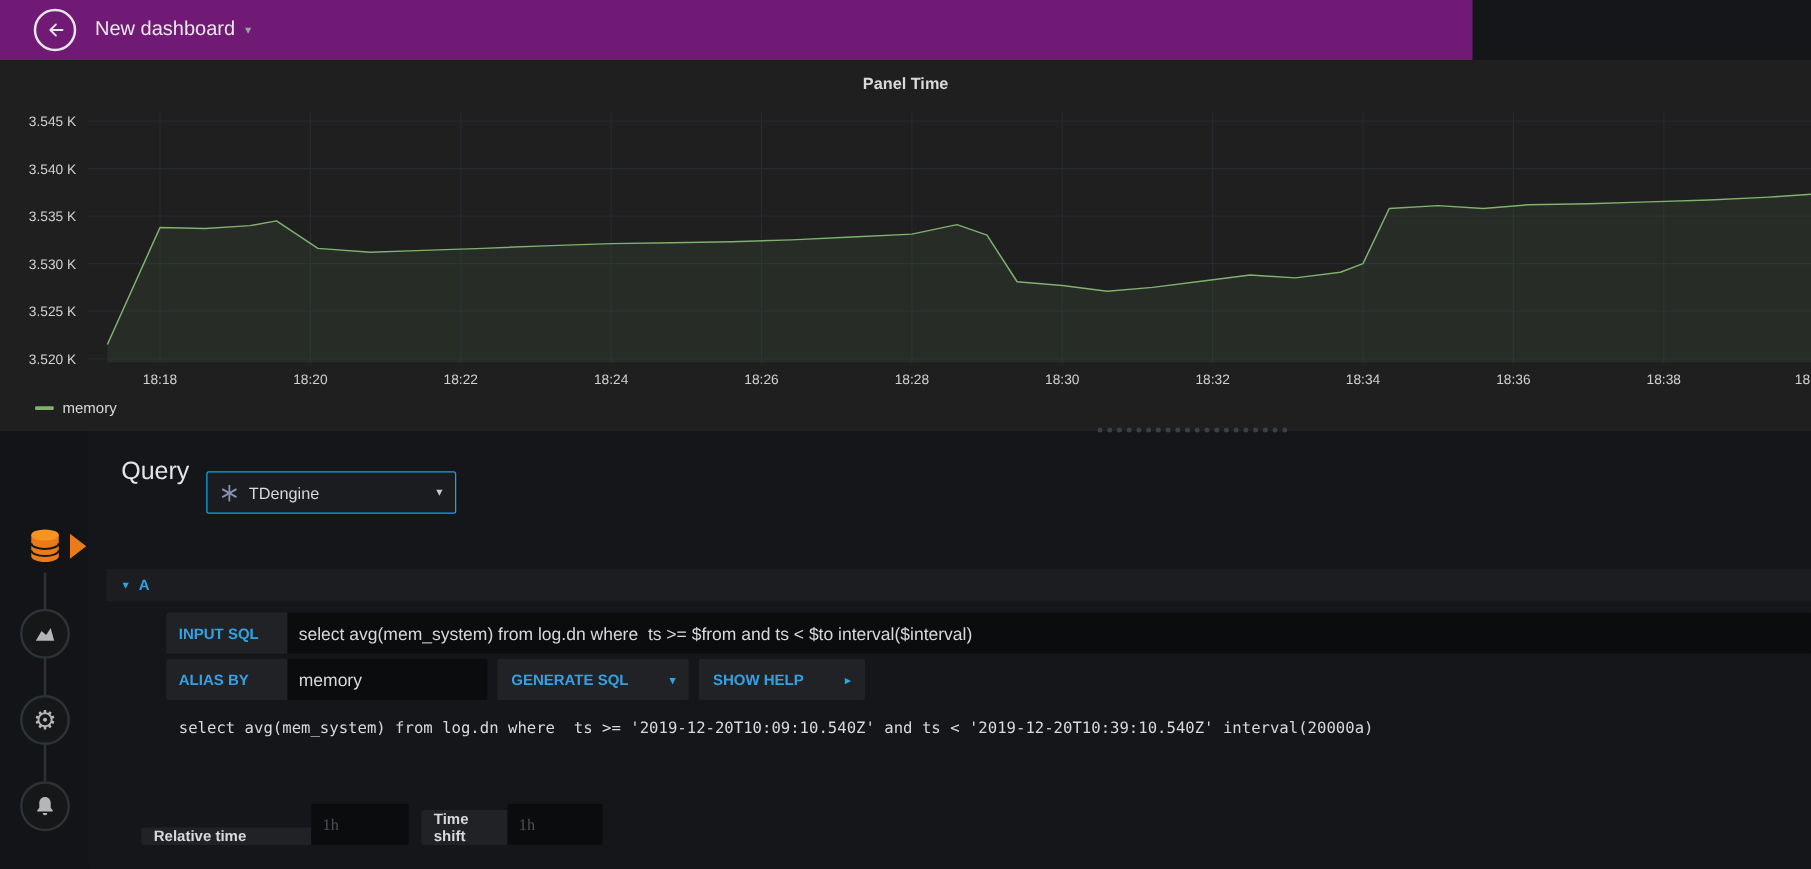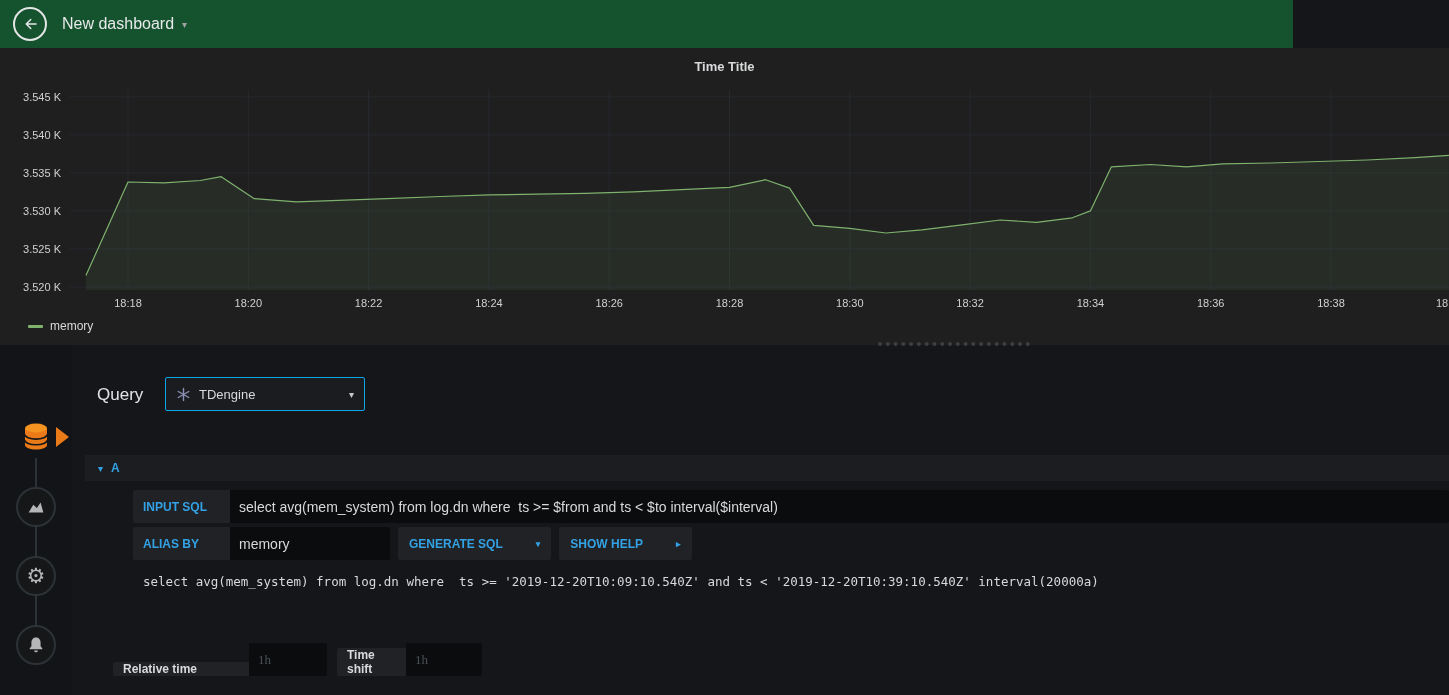--- a/index.html
+++ b/index.html
@@ -12,7 +12,7 @@
   }
 
   
-  .navbar { position:absolute; top:0; left:0; width:1293px; height:48px; background:#14532d; display:flex; align-items:center; padding-left:13px; }
+  .navbar { position:absolute; top:0; left:0; width:1178px; height:48px; background:#701a75; display:flex; align-items:center; padding-left:27px; }
   .back-btn { width:34px; height:34px; border:2px solid #e4e5e6; border-radius:50%; display:flex; align-items:center; justify-content:center; cursor:pointer; flex:0 0 auto; }
   .nav-title { margin-left:15px; font-size:16px; font-weight:500; color:#e8e9ea; display:flex; align-items:center; cursor:pointer; }
   .nav-caret { margin-left:8px; font-size:10px; color:#9fa2a5; }

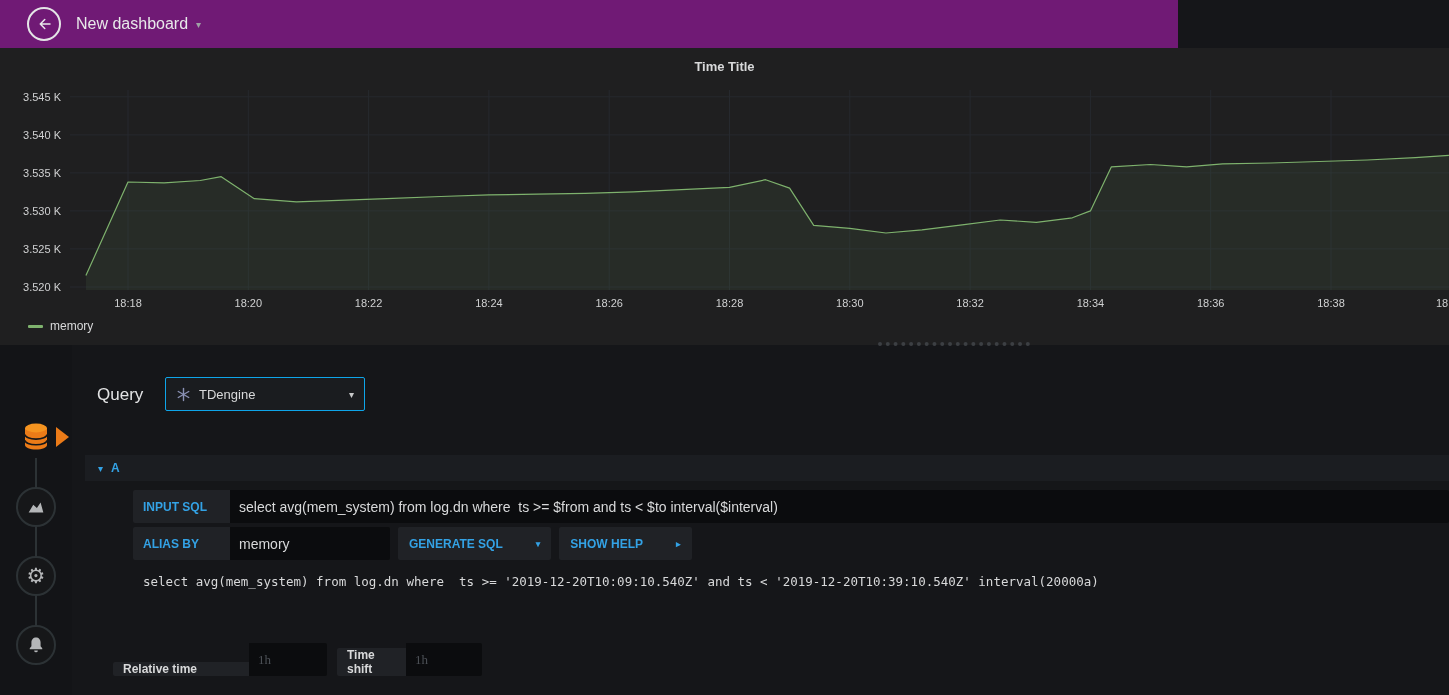--- a/index.html
+++ b/index.html
@@ -84,7 +84,7 @@
 </div>
 
 <div class="panel">
-  <div class="panel-title">Time Title</div>
+  <div class="panel-title">Panel Time</div>
   <svg id="chart-svg" width="1449" height="265">
       <line x1="70" x2="1449" y1="48.8" y2="48.8" stroke="#26292e" stroke-width="1"></line>
       <line x1="70" x2="1449" y1="86.9" y2="86.9" stroke="#26292e" stroke-width="1"></line>

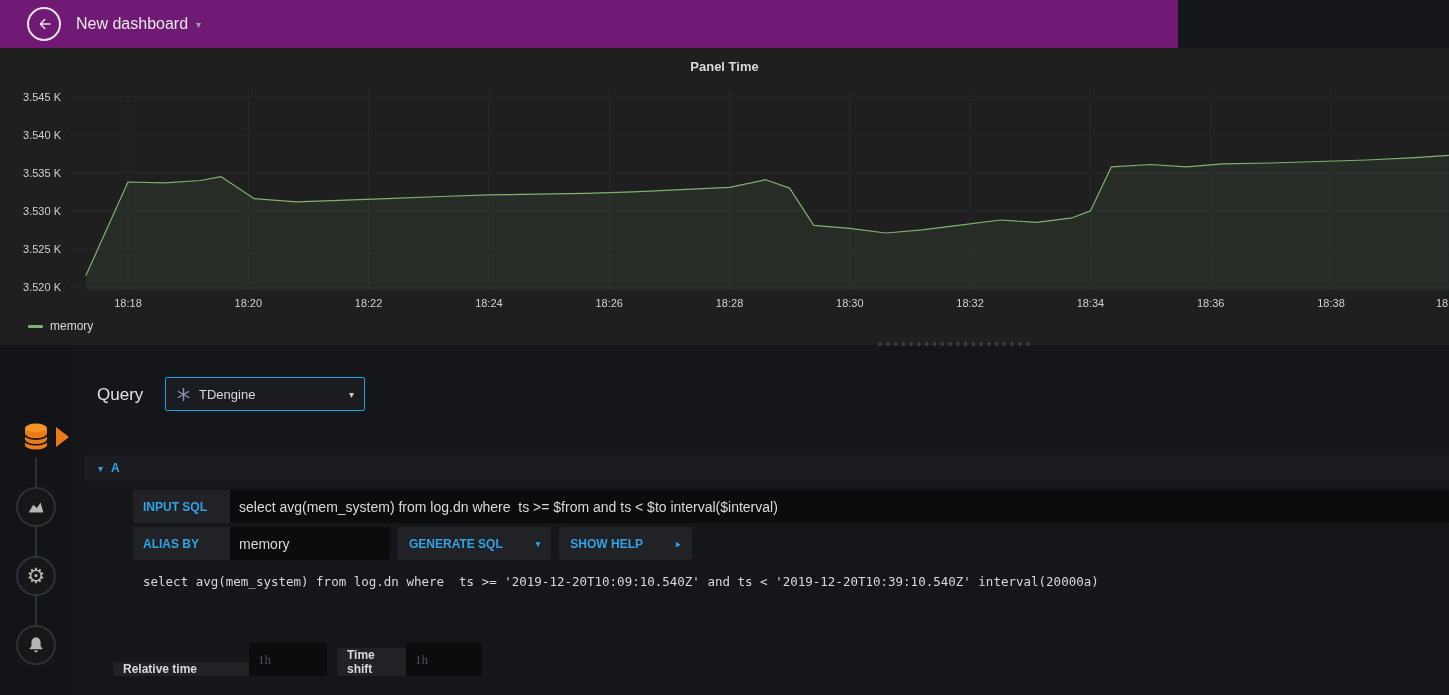--- a/index.html
+++ b/index.html
@@ -38,7 +38,7 @@
   .gear-glyph { font-family:"DejaVu Sans", sans-serif; font-size:21px; color:#b4b6b8; line-height:1; }
 
   
-  .query-header-label { position:absolute; left:97px; top:385px; font-size:17px; font-weight:500; color:#e3e4e5; }
+  .query-header-label { position:absolute; left:97px; top:366px; font-size:20px; font-weight:500; color:#e3e4e5; }
   .ds-picker { position:absolute; left:165px; top:377px; width:200px; height:34px; background:#1a1c1f; border:1px solid #0ea5e9; border-radius:2px; display:flex; align-items:center; padding:0 10px; cursor:pointer; }
   .ds-name { font-size:13px; color:#d8d9da; margin-left:8px; }
   .ds-caret { margin-left:auto; font-size:10px; color:#c7c8c9; }

